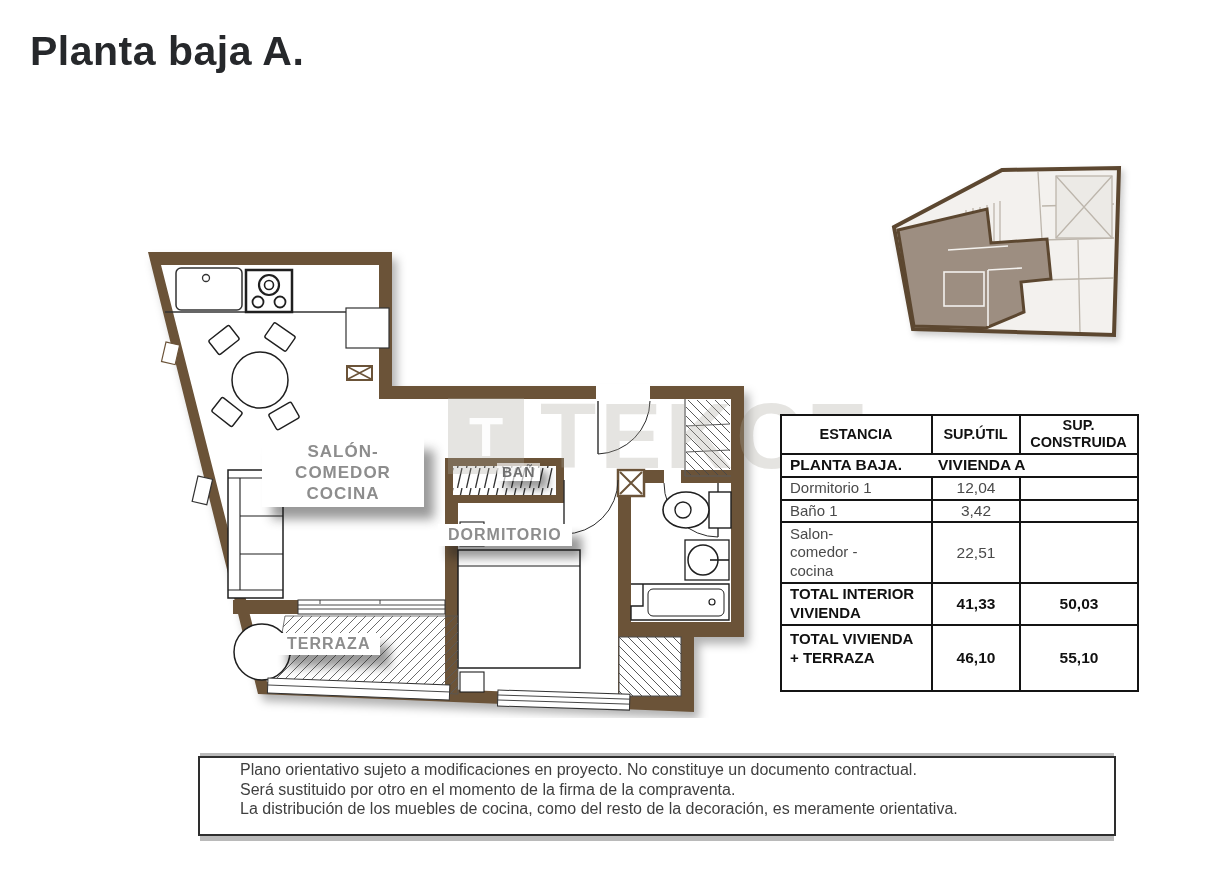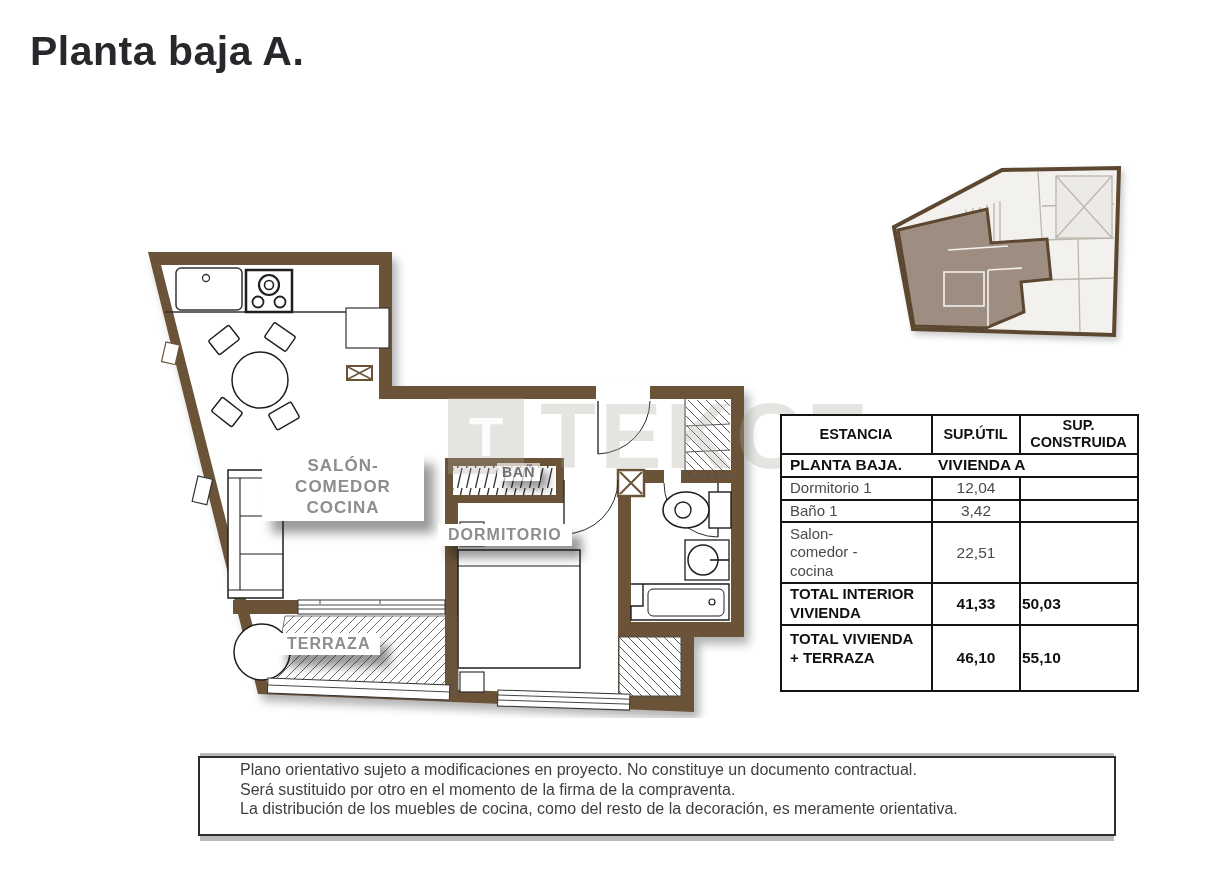--- a/index.html
+++ b/index.html
@@ -22,7 +22,7 @@
   .room-label{z-index:6;background:#ffffff;color:#8d8d8d;font-weight:bold;
      text-align:center;letter-spacing:1px;
      box-shadow:10px 12px 10px rgba(30,30,30,.45);}
-  #label-living{left:262px;top:452px;width:158px;padding:3px 2px;font-size:17px;line-height:21px;}
+  #label-living{left:262px;top:438px;width:158px;padding:3px 2px;font-size:17px;line-height:21px;}
   #label-bedroom{left:438px;top:524px;padding:2px 10px;font-size:16px;}
   #label-terrace{left:277px;top:633px;padding:2px 10px;font-size:16px;}
   #label-bath{left:497px;top:463px;padding:1px 5px;font-size:14px;color:#6f6f6f;

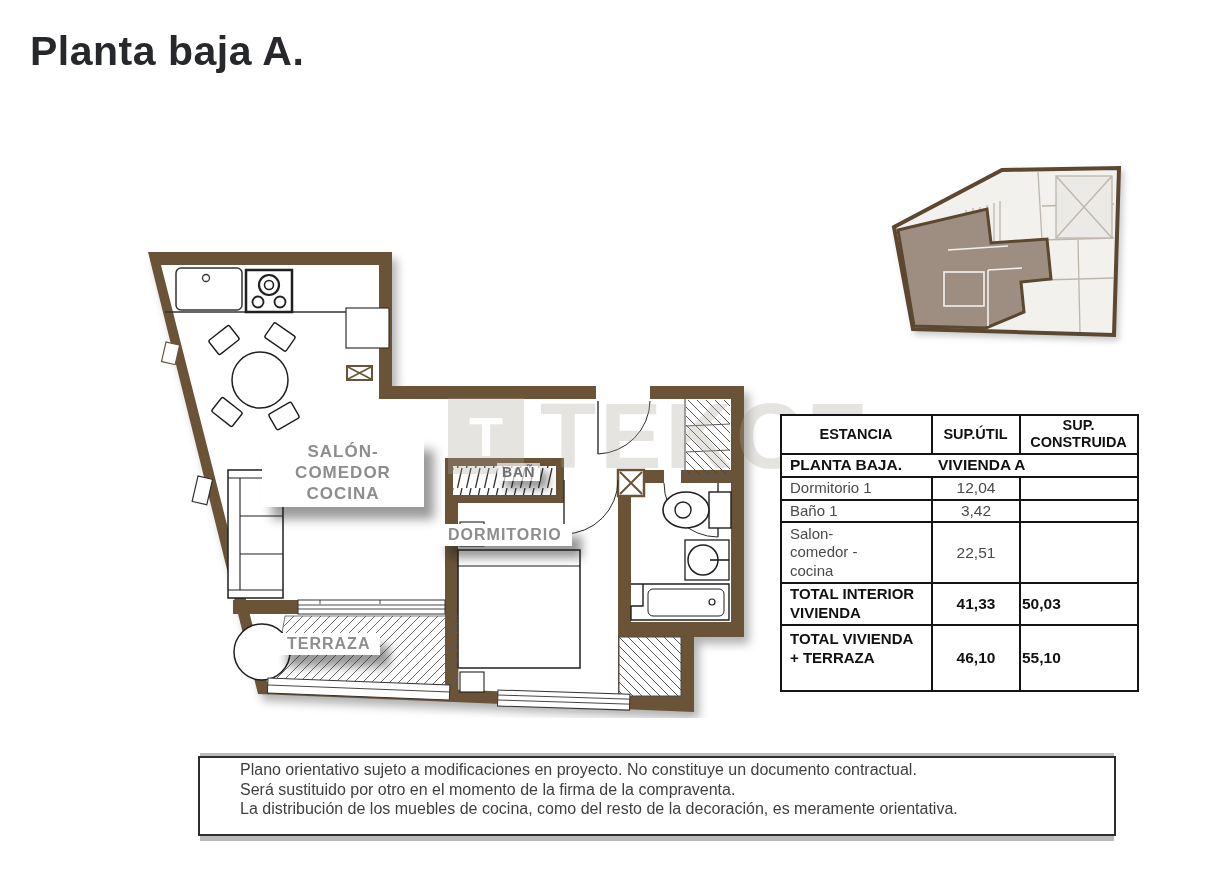--- a/index.html
+++ b/index.html
@@ -35,7 +35,7 @@
   #area-table .c-name{width:148px;text-align:left;padding-left:8px;font-size:15px;
      white-space:pre-line;line-height:1.25;color:#4a4a4a;}
   #area-table .c-num{width:85px;text-align:center;font-size:15.5px;color:#4a4a4a;}
-  #area-table .c-num2{width:115px;text-align:left;font-size:15.5px;color:#4a4a4a;}
+  #area-table .c-num2{width:115px;text-align:center;font-size:15.5px;color:#4a4a4a;}
   #area-table .hdr{font-weight:bold;text-align:center;font-size:14.5px;line-height:1.2;
      white-space:pre-line;color:#111;padding-left:0;}
   #area-table .section-cell{font-weight:bold;font-size:15.5px;color:#111;padding-left:8px;}

